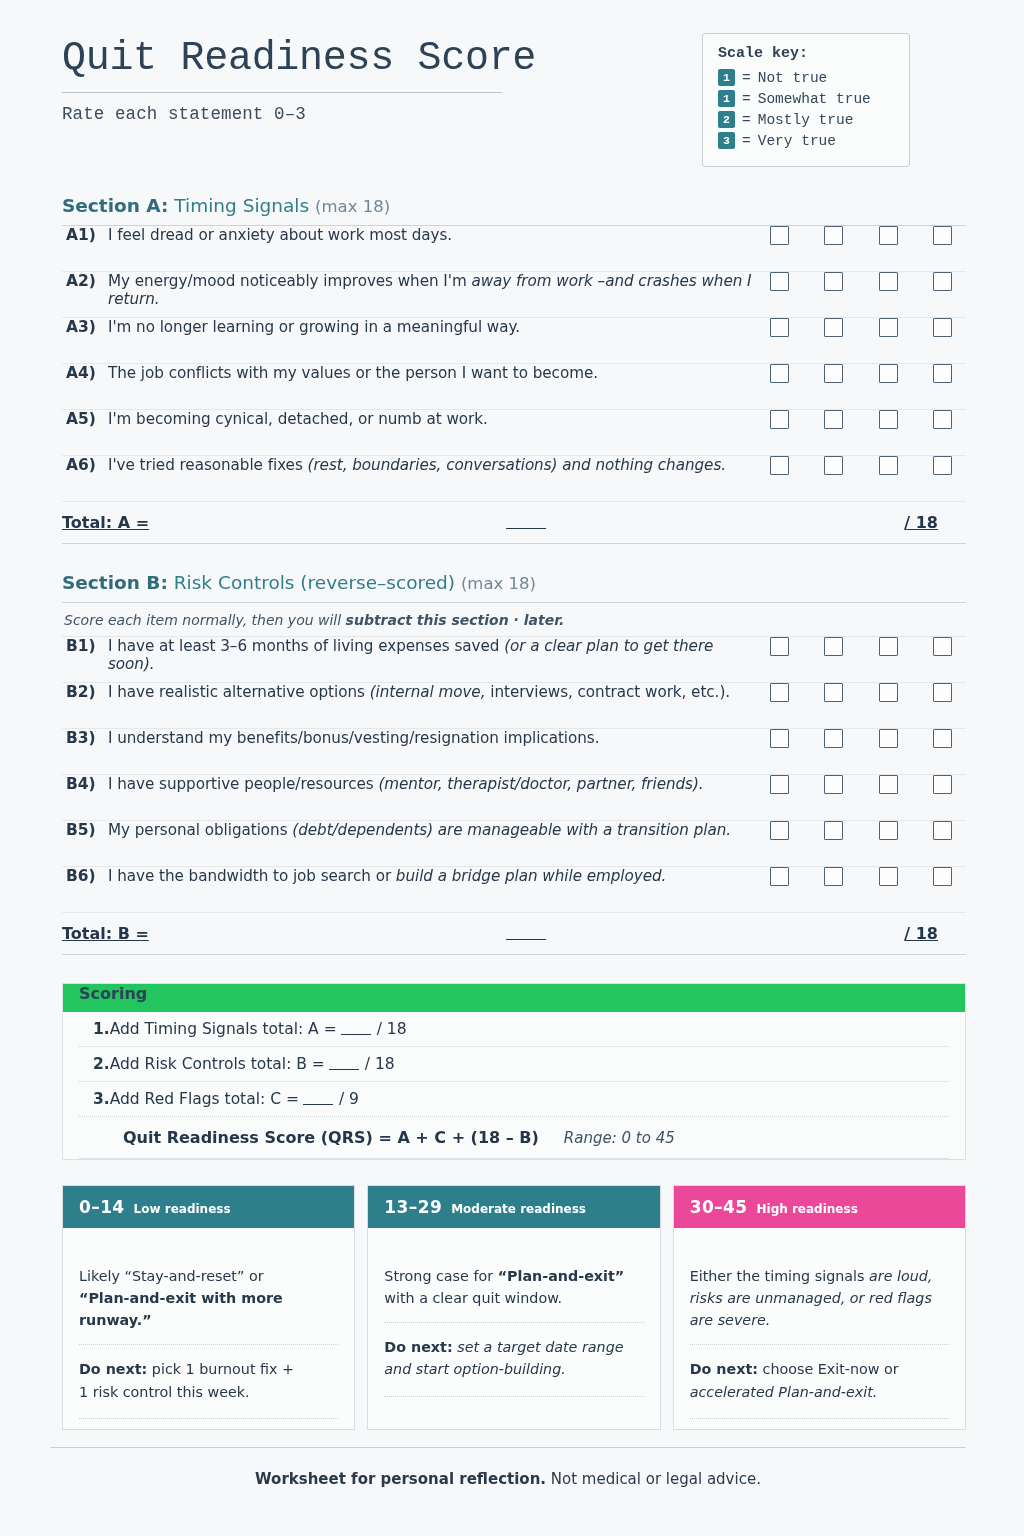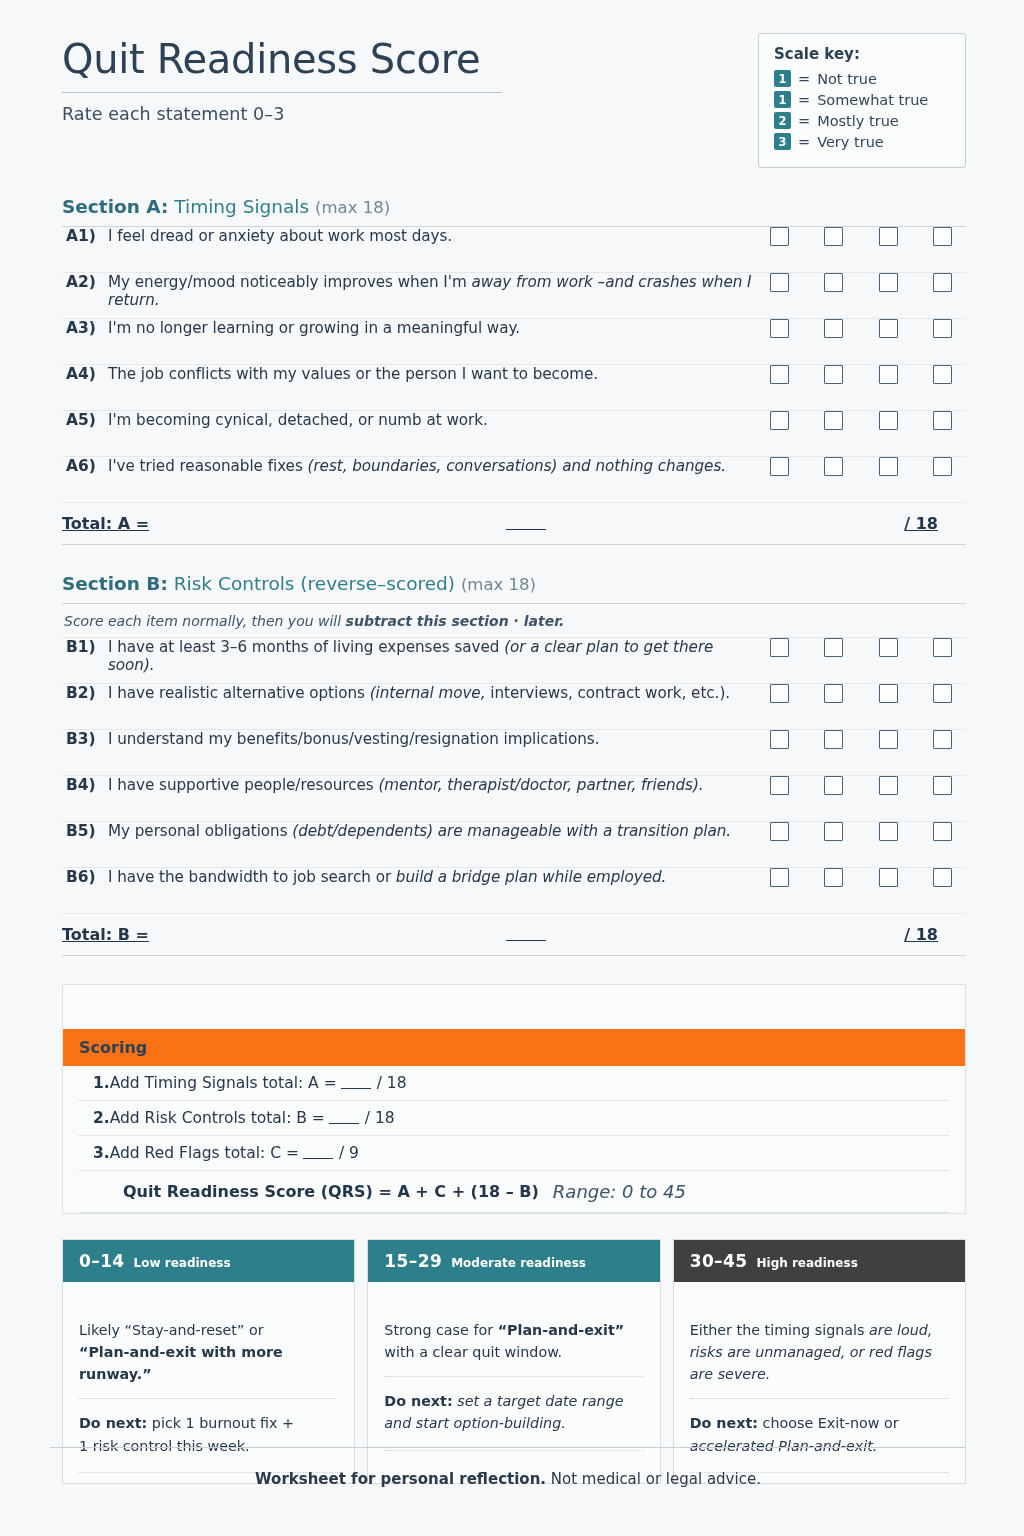--- a/index.html
+++ b/index.html
@@ -24,7 +24,7 @@
   .header-row {
     display: flex;
     align-items: flex-start;
-    justify-content: space-between;
+    font-family: Liberation Mono, monospace;
   }
   .header-left { width: 640px; padding-top: 6px; }
 

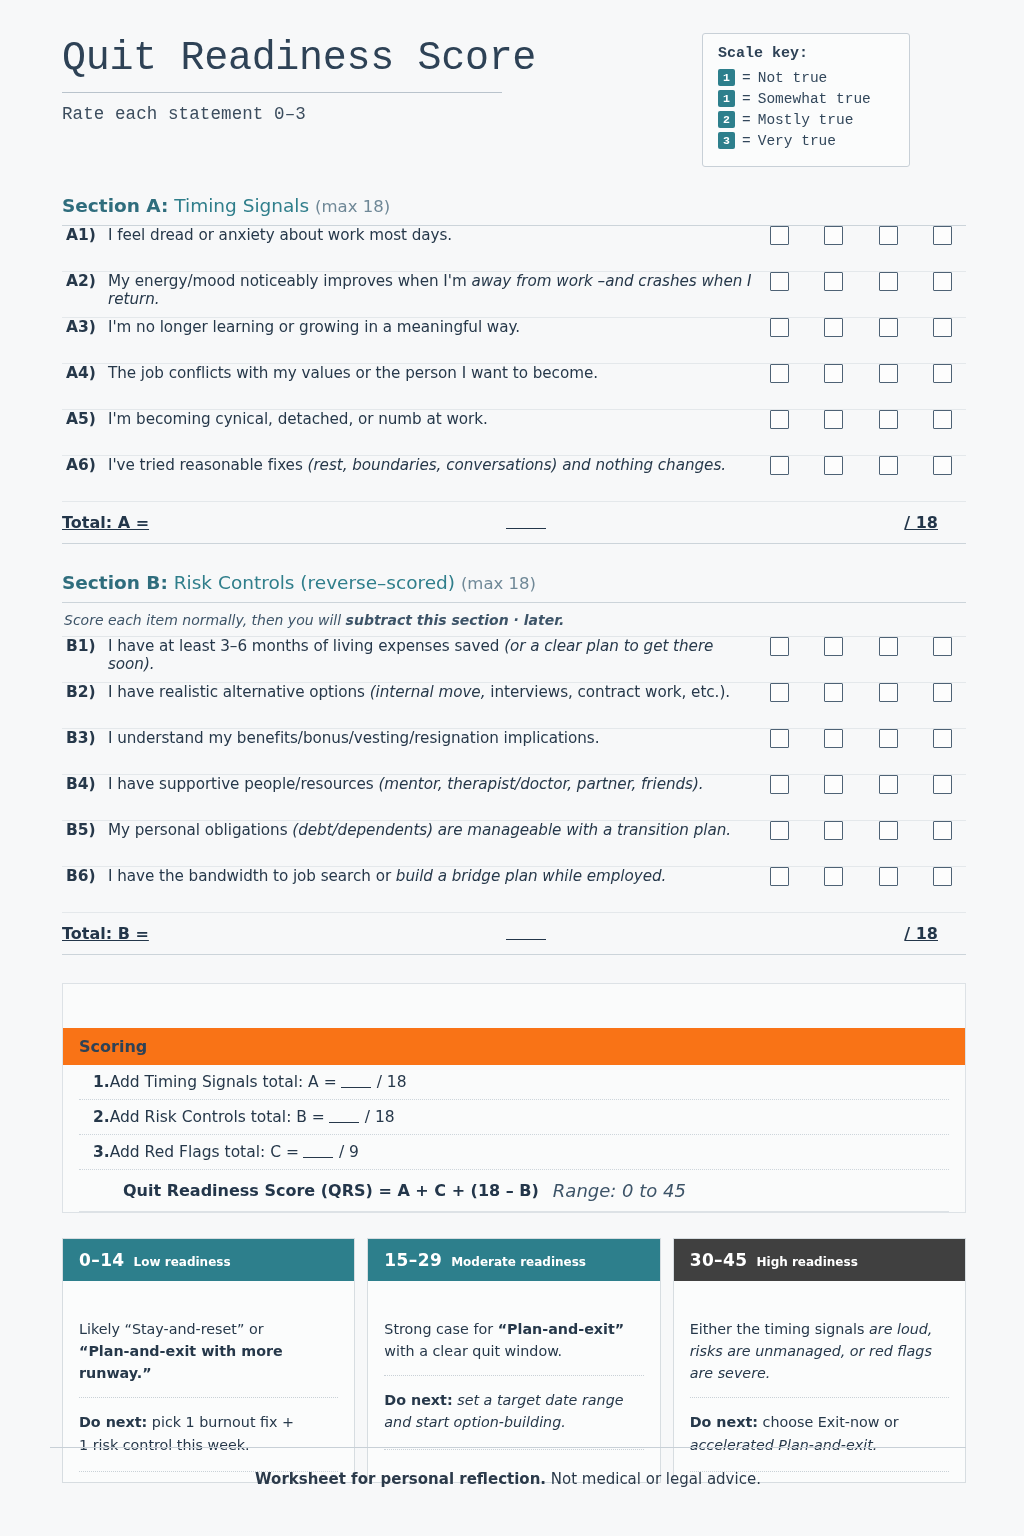--- a/index.html
+++ b/index.html
@@ -166,12 +166,11 @@
     background: #fafbfb;
   }
   .scoring-head {
-    background: #f97316;
+    background: #22c55e;
     font-size: 16px;
     font-weight: bold;
     color: #2e4256;
-    padding: 9px 0 9px 16px;
-    margin-top: 44px;
+    padding: 0 0 9px 16px;
   }
   .score-line {
     display: flex;

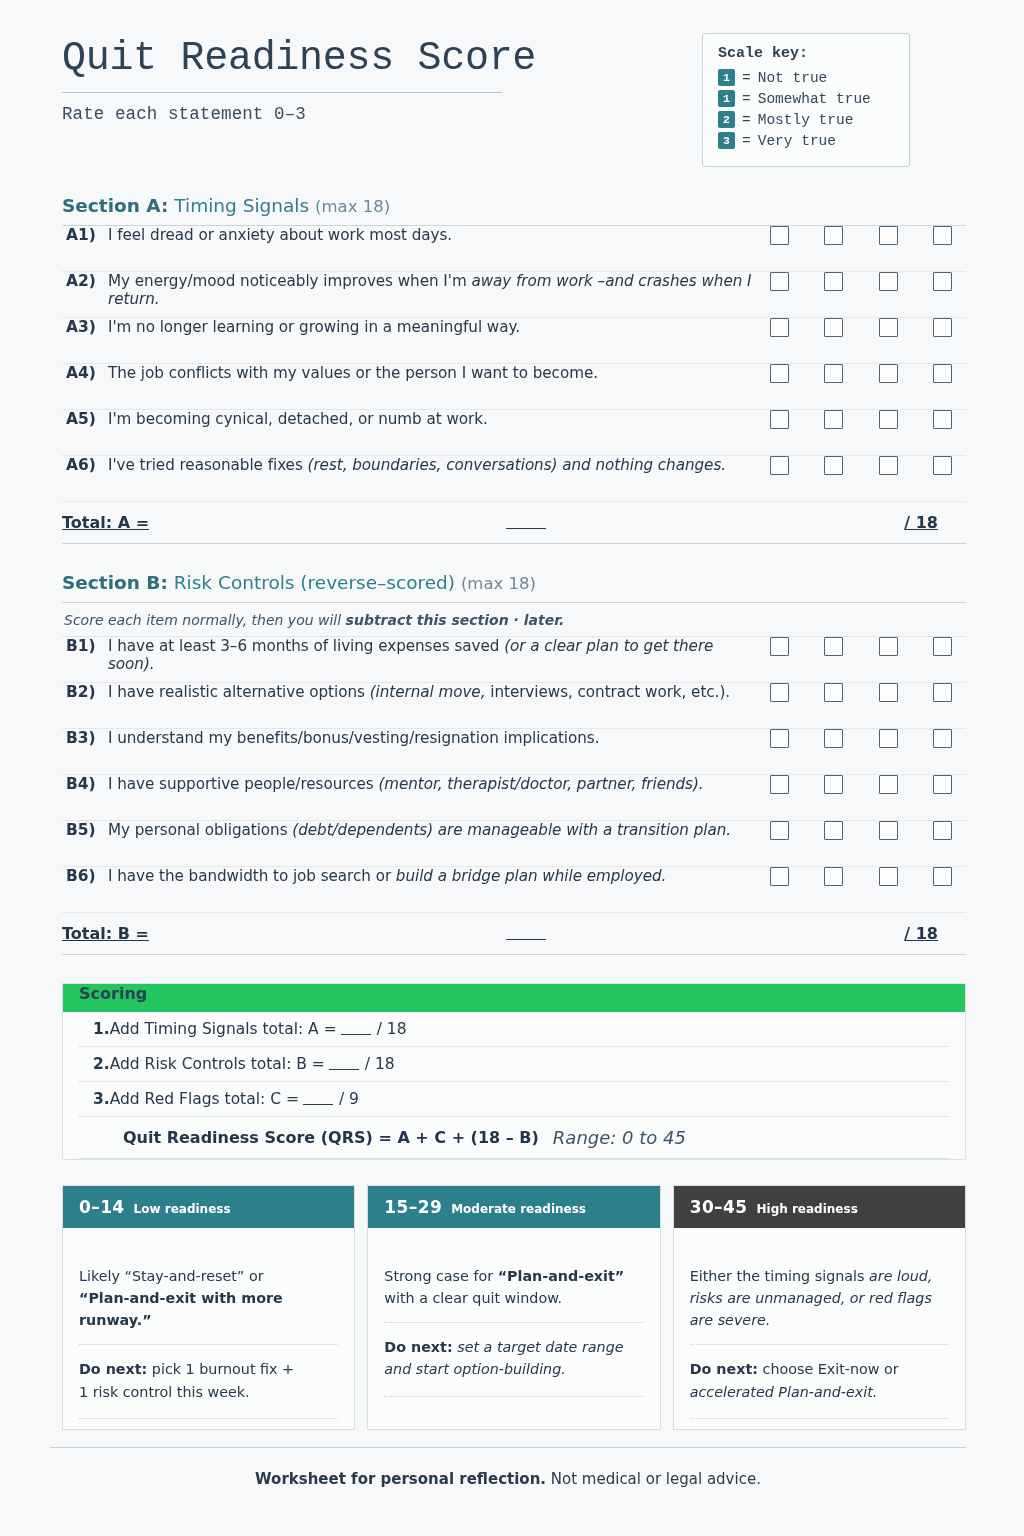--- a/index.html
+++ b/index.html
@@ -200,9 +200,9 @@
   .score-formula .rng {
     font-weight: normal;
     font-style: italic;
-    font-size: 18px;
+    font-size: 15px;
     color: #3d5468;
-    margin-left: 14px;
+    margin-left: 25px;
   }
   .sblank {
     display: inline-block;

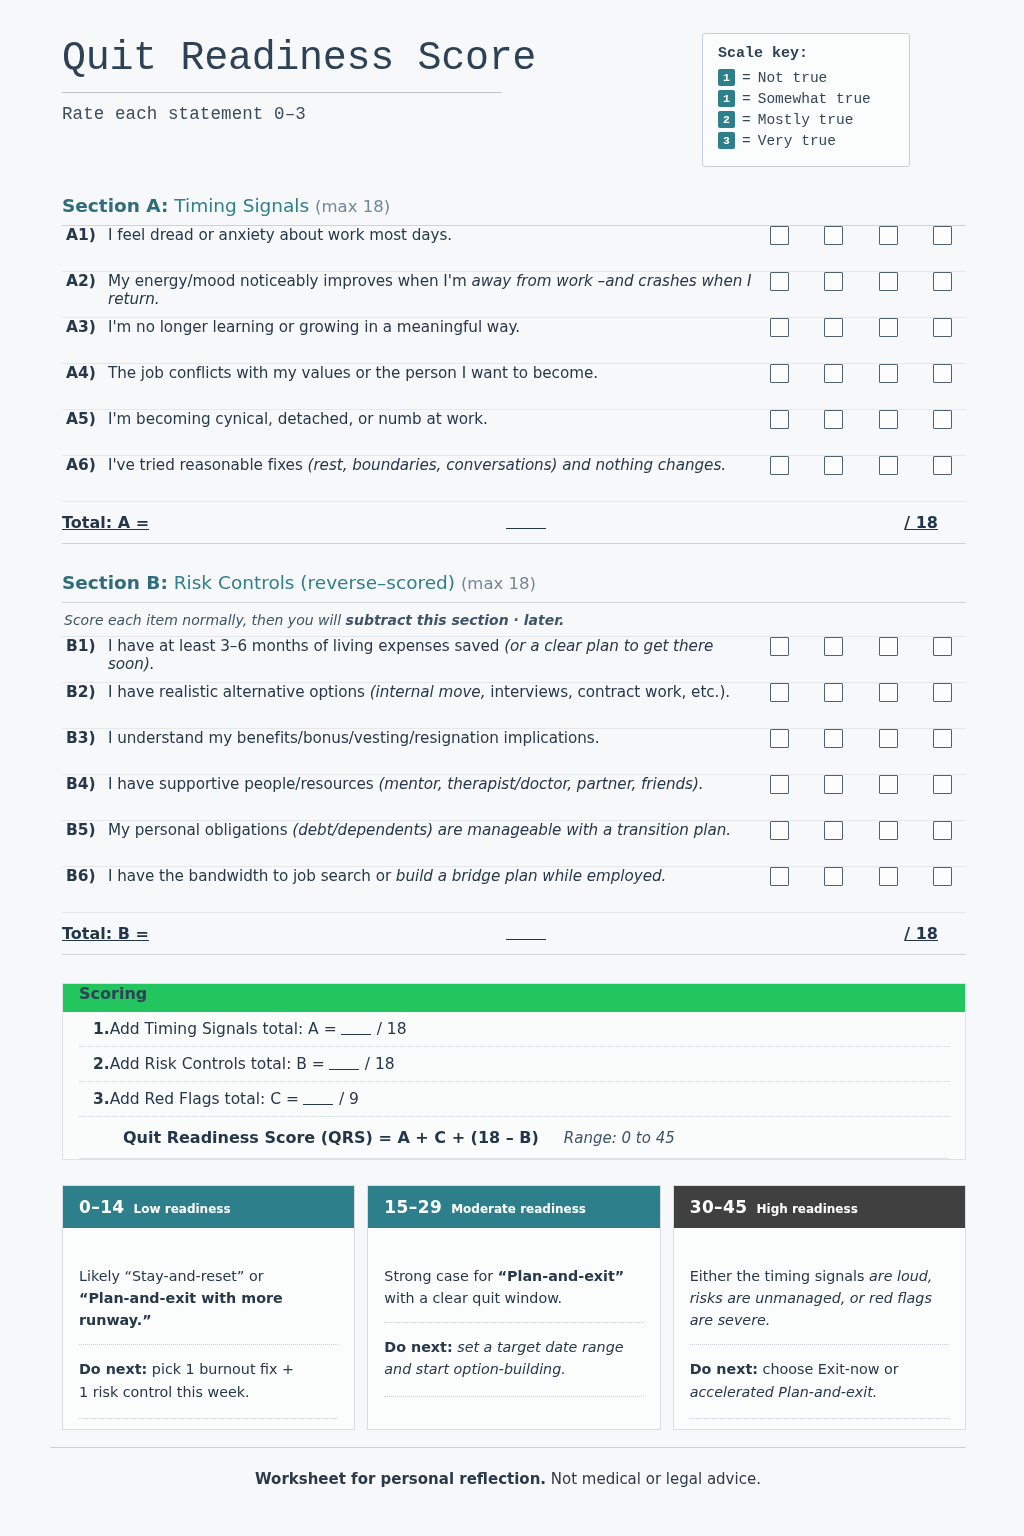--- a/index.html
+++ b/index.html
@@ -489,7 +489,7 @@
         </div>
       </div>
       <div class="band">
-        <div class="band-head" style="background:#2d7f8c"><span class="rg">15–29</span><span class="nm">Moderate readiness</span></div>
+        <div class="band-head" style="background:#2d7f8c"><span class="rg">13–29</span><span class="nm">Moderate readiness</span></div>
         <div class="band-body">
           <div class="band-desc">Strong case for <b>“Plan-and-exit”</b><br>with a clear quit window.</div>
           <div class="band-next"><b>Do next:</b> <i>set a target date range and start option-building.</i></div>

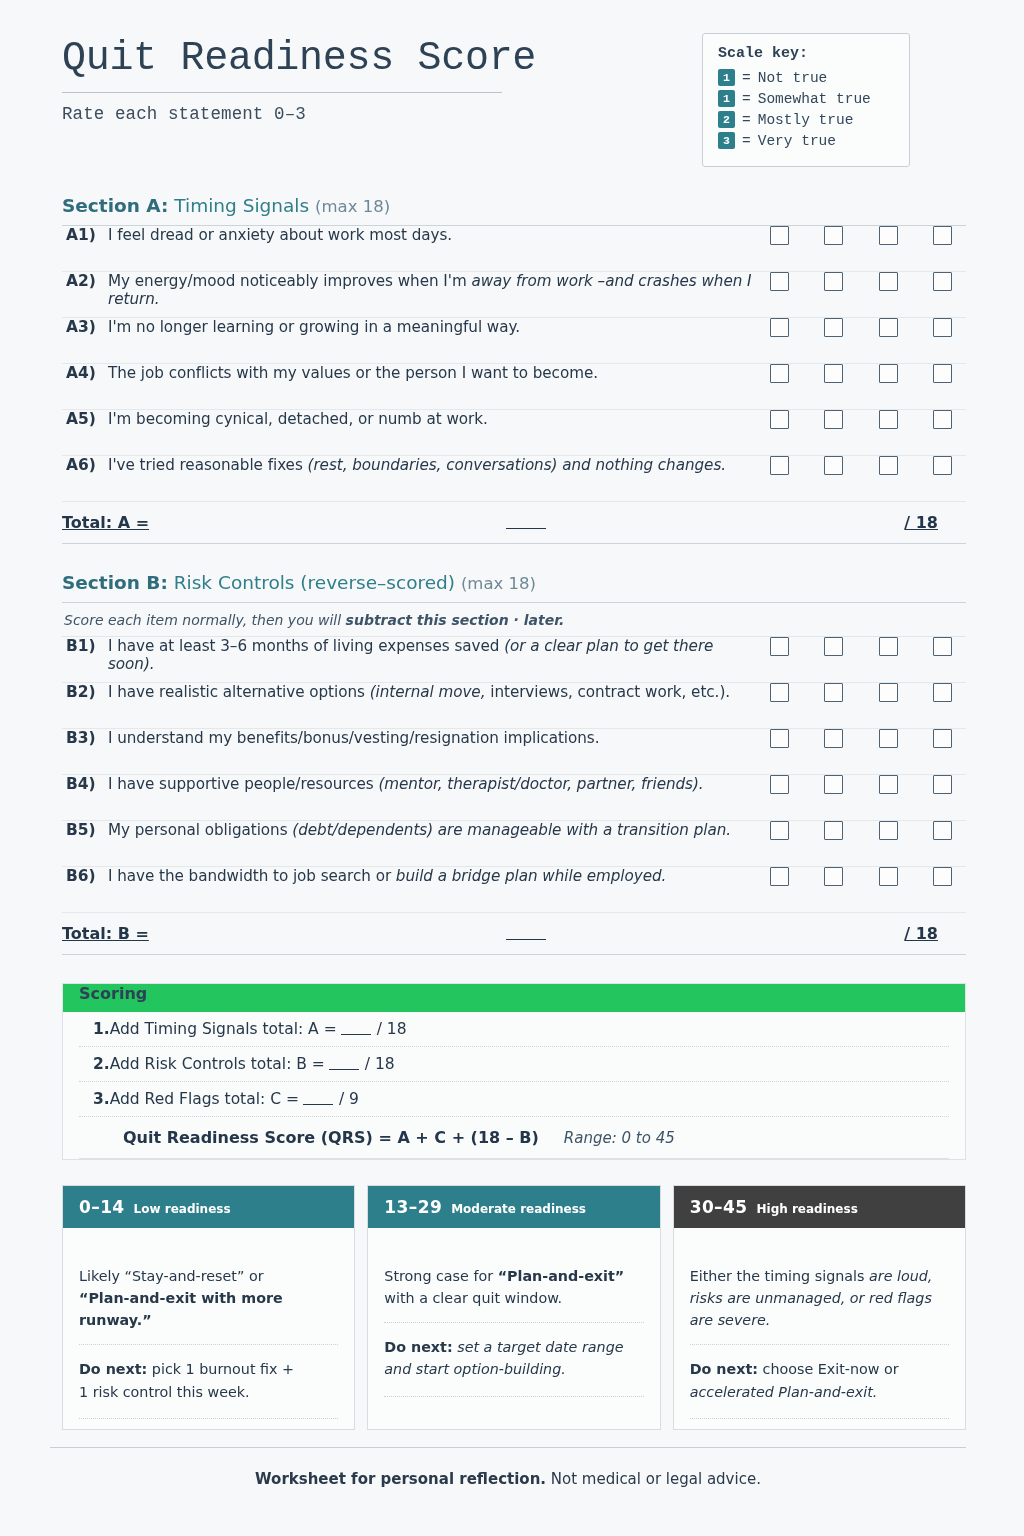--- a/index.html
+++ b/index.html
@@ -496,7 +496,7 @@
         </div>
       </div>
       <div class="band">
-        <div class="band-head" style="background:#404040"><span class="rg">30–45</span><span class="nm">High readiness</span></div>
+        <div class="band-head" style="background:#ec4899"><span class="rg">30–45</span><span class="nm">High readiness</span></div>
         <div class="band-body">
           <div class="band-desc">Either the timing signals <i>are loud, risks are unmanaged, or red flags are severe.</i></div>
           <div class="band-next"><b>Do next:</b> choose Exit-now or<br><i>accelerated Plan-and-exit.</i></div>

